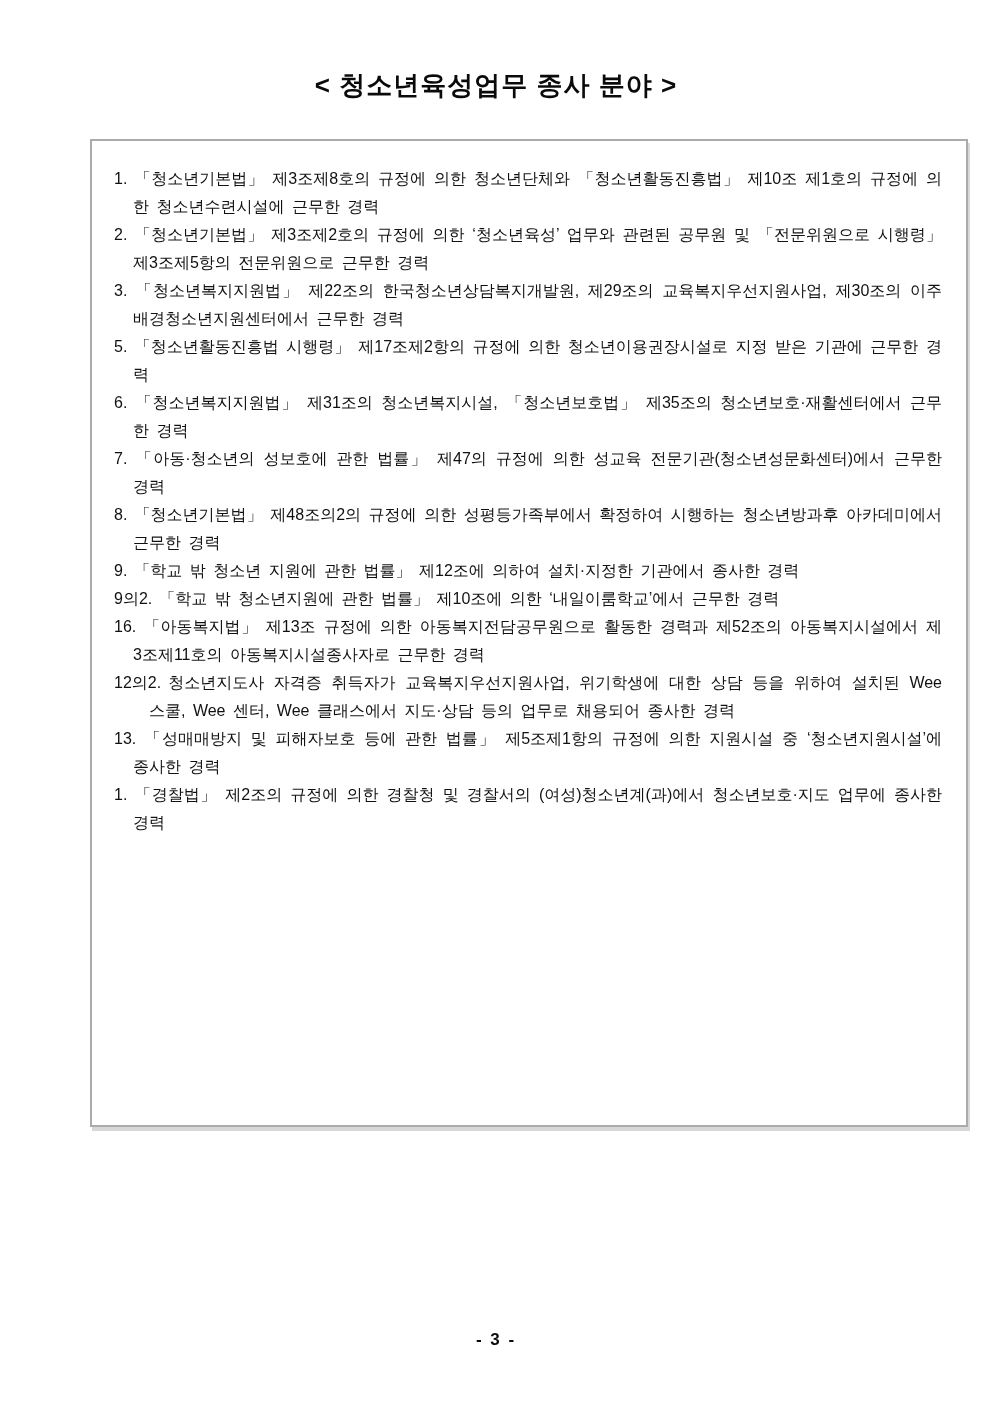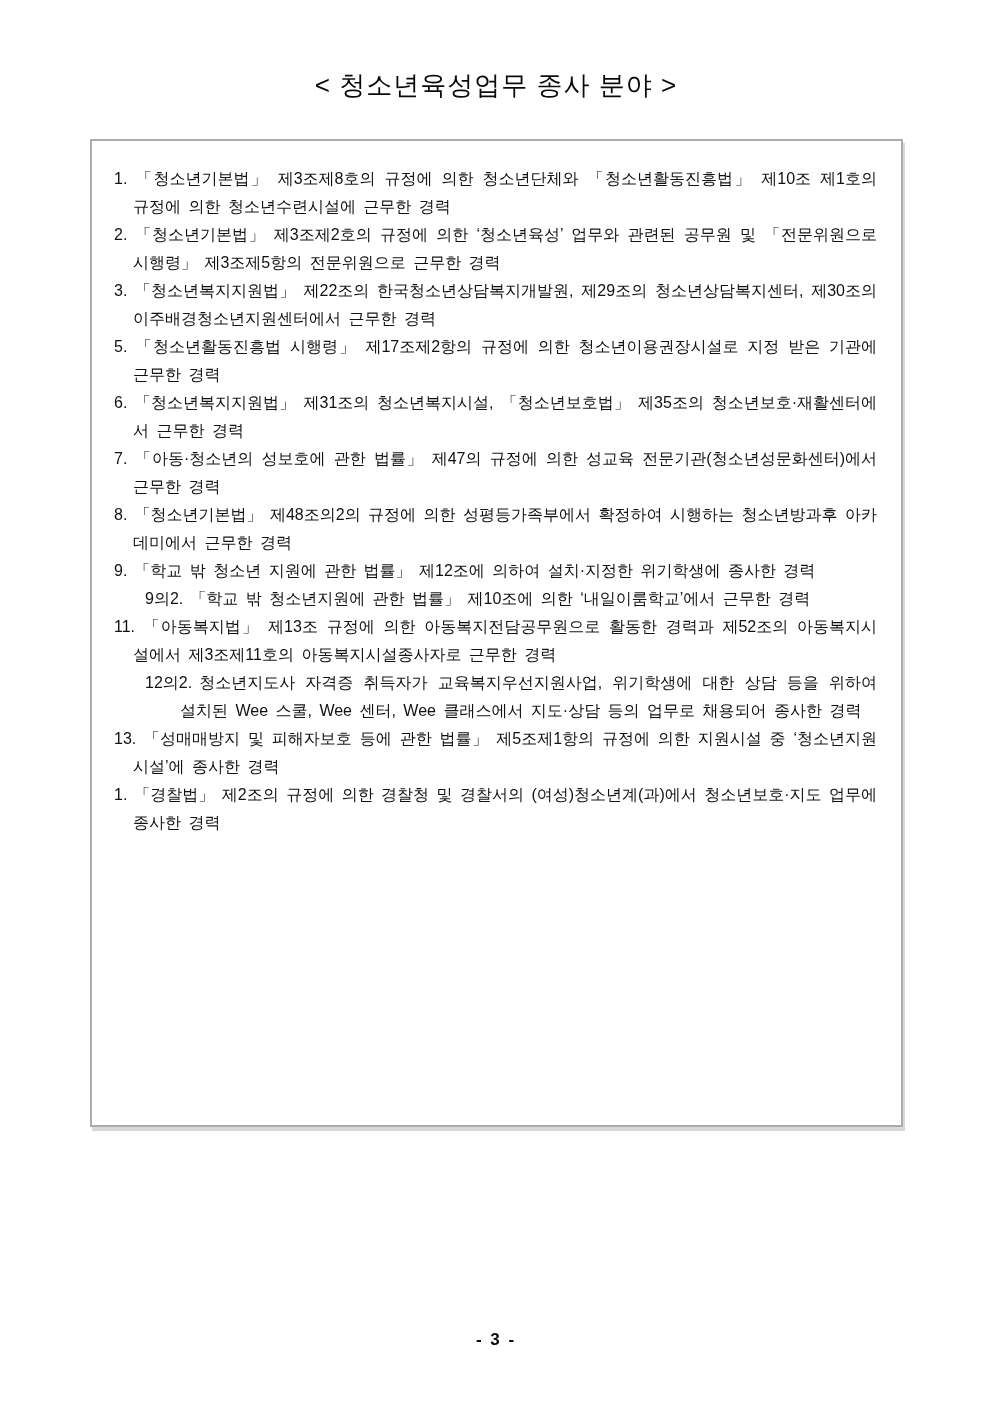--- a/index.html
+++ b/index.html
@@ -22,7 +22,7 @@
     width: 100%;
     text-align: center;
     font-size: 26px;
-    font-weight: 400;
+    font-weight: 700;
     letter-spacing: 1px;
     color: #0a0a0a;
   }

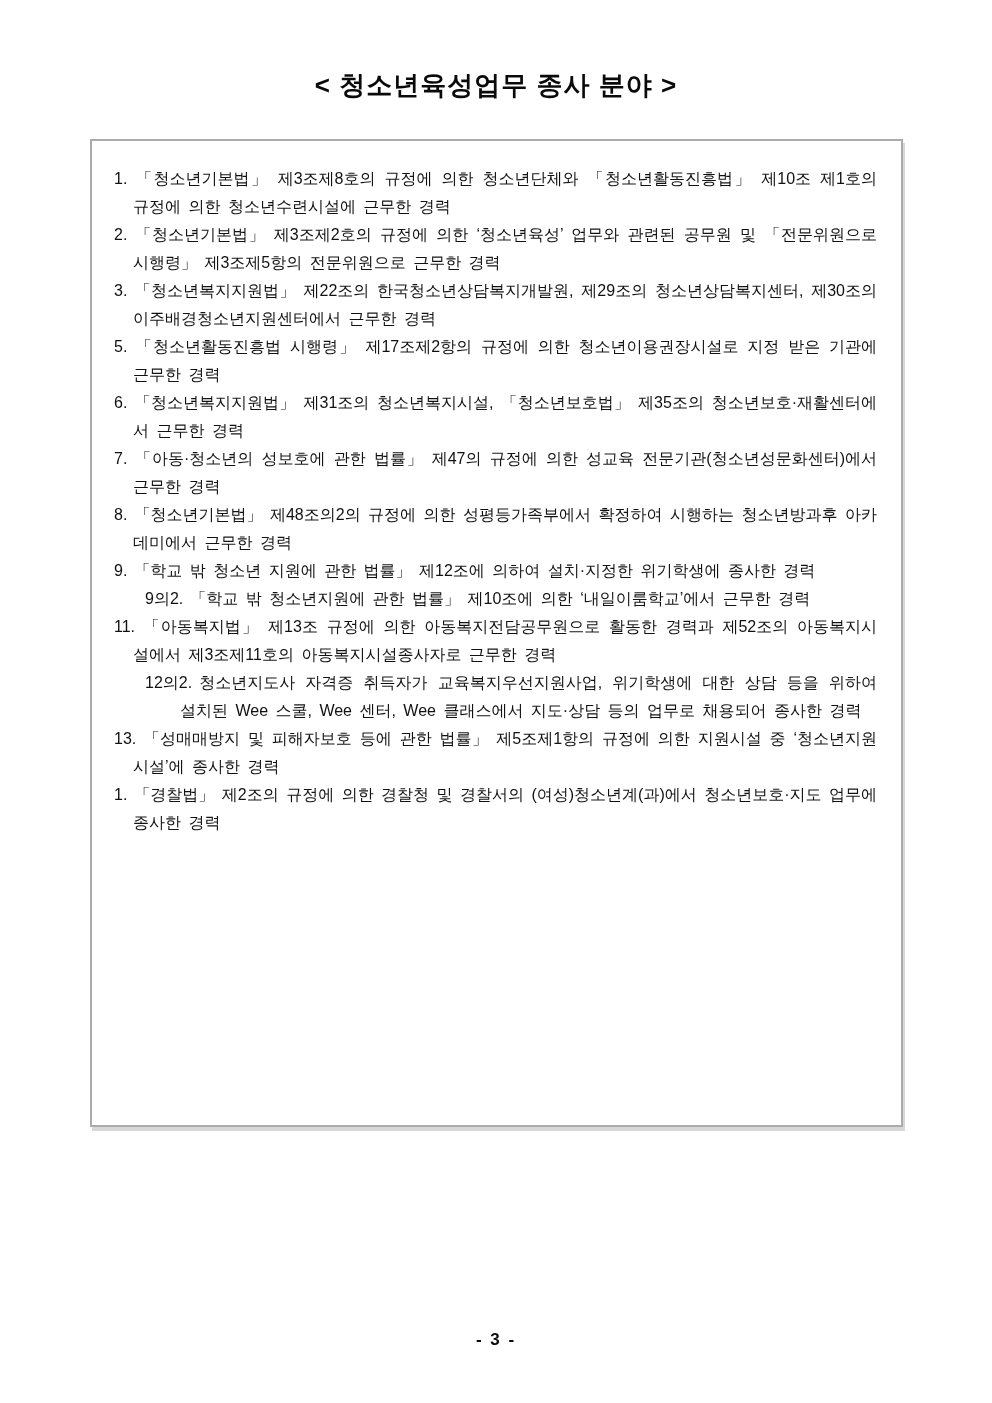--- a/index.html
+++ b/index.html
@@ -30,7 +30,7 @@
     position: absolute;
     left: 90px;
     top: 139px;
-    width: 813px;
+    width: 878px;
     height: 988px;
     box-sizing: border-box;
     background: #ffffff;

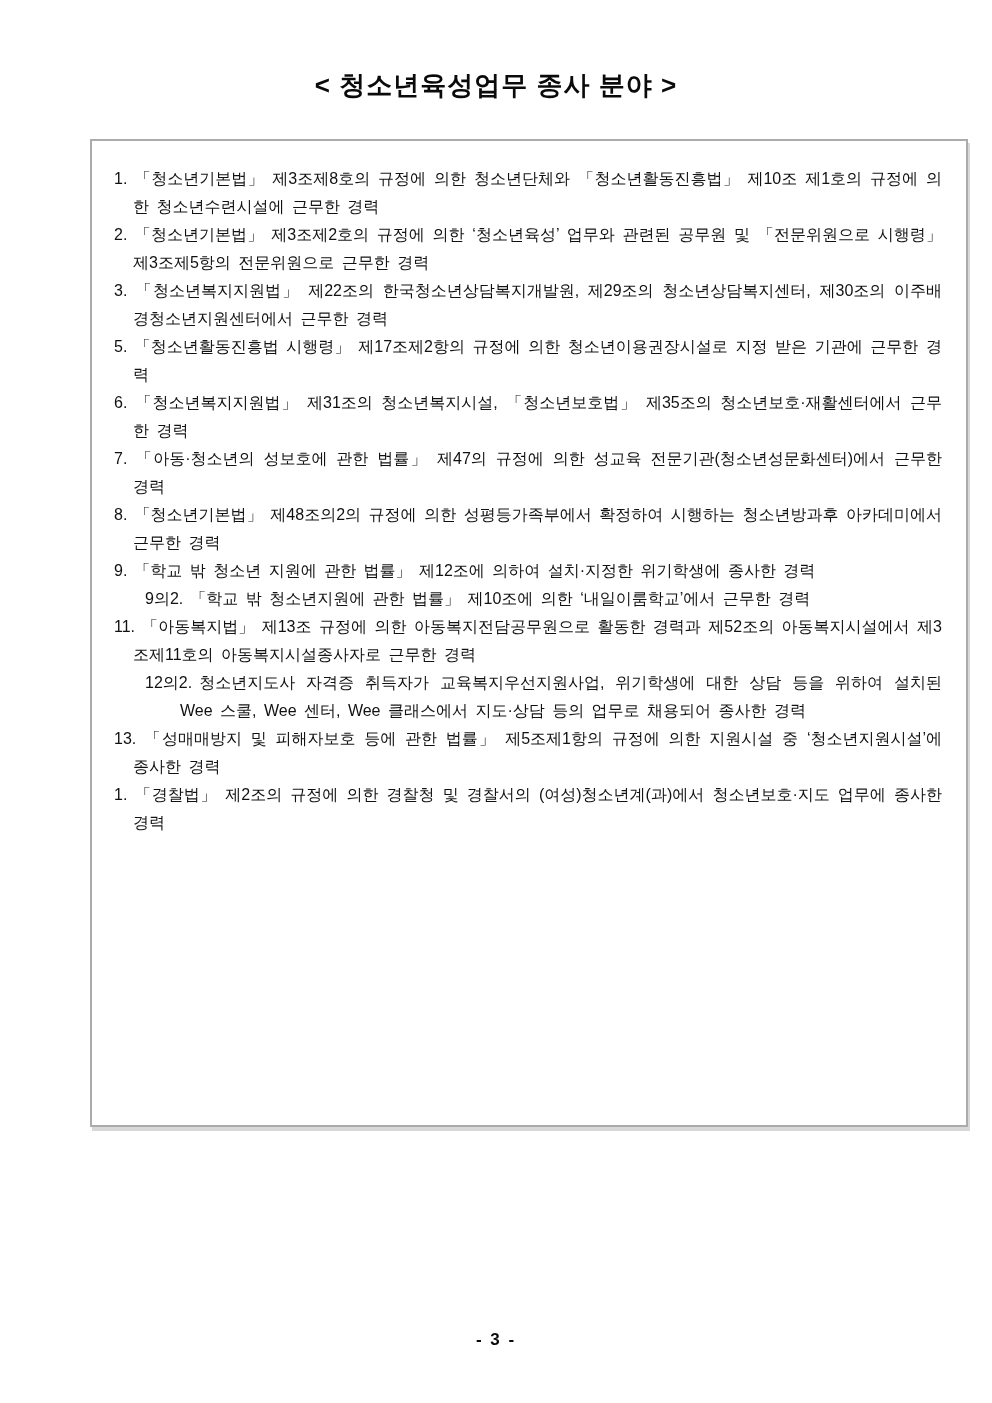--- a/index.html
+++ b/index.html
@@ -81,7 +81,7 @@
 
     <div class="item"><span class="marker">1.</span><span class="text">「청소년기본법」 제3조제8호의 규정에 의한 청소년단체와 「청소년활동진흥법」 제10조 제1호의 규정에 의한 청소년수련시설에 근무한 경력</span></div>
         <div class="item"><span class="marker">2.</span><span class="text">「청소년기본법」 제3조제2호의 규정에 의한 ‘청소년육성’ 업무와 관련된 공무원 및 「전문위원으로 시행령」 제3조제5항의 전문위원으로 근무한 경력</span></div>
-        <div class="item"><span class="marker">3.</span><span class="text">「청소년복지지원법」 제22조의 한국청소년상담복지개발원, 제29조의 청소년상담복지센터, 제30조의 이주배경청소년지원센터에서 근무한 경력</span></div>
+        <div class="item"><span class="marker">3.</span><span class="text">「청소년복지지원법」 제22조의 한국청소년상담복지개발원, 제29조의 교육복지우선지원사업, 제30조의 이주배경청소년지원센터에서 근무한 경력</span></div>
         <div class="item"><span class="marker">5.</span><span class="text">「청소년활동진흥법 시행령」 제17조제2항의 규정에 의한 청소년이용권장시설로 지정 받은 기관에 근무한 경력</span></div>
         <div class="item"><span class="marker">6.</span><span class="text">「청소년복지지원법」 제31조의 청소년복지시설, 「청소년보호법」 제35조의 청소년보호·재활센터에서 근무한 경력</span></div>
         <div class="item"><span class="marker">7.</span><span class="text">「아동·청소년의 성보호에 관한 법률」 제47의 규정에 의한 성교육 전문기관(청소년성문화센터)에서 근무한 경력</span></div>

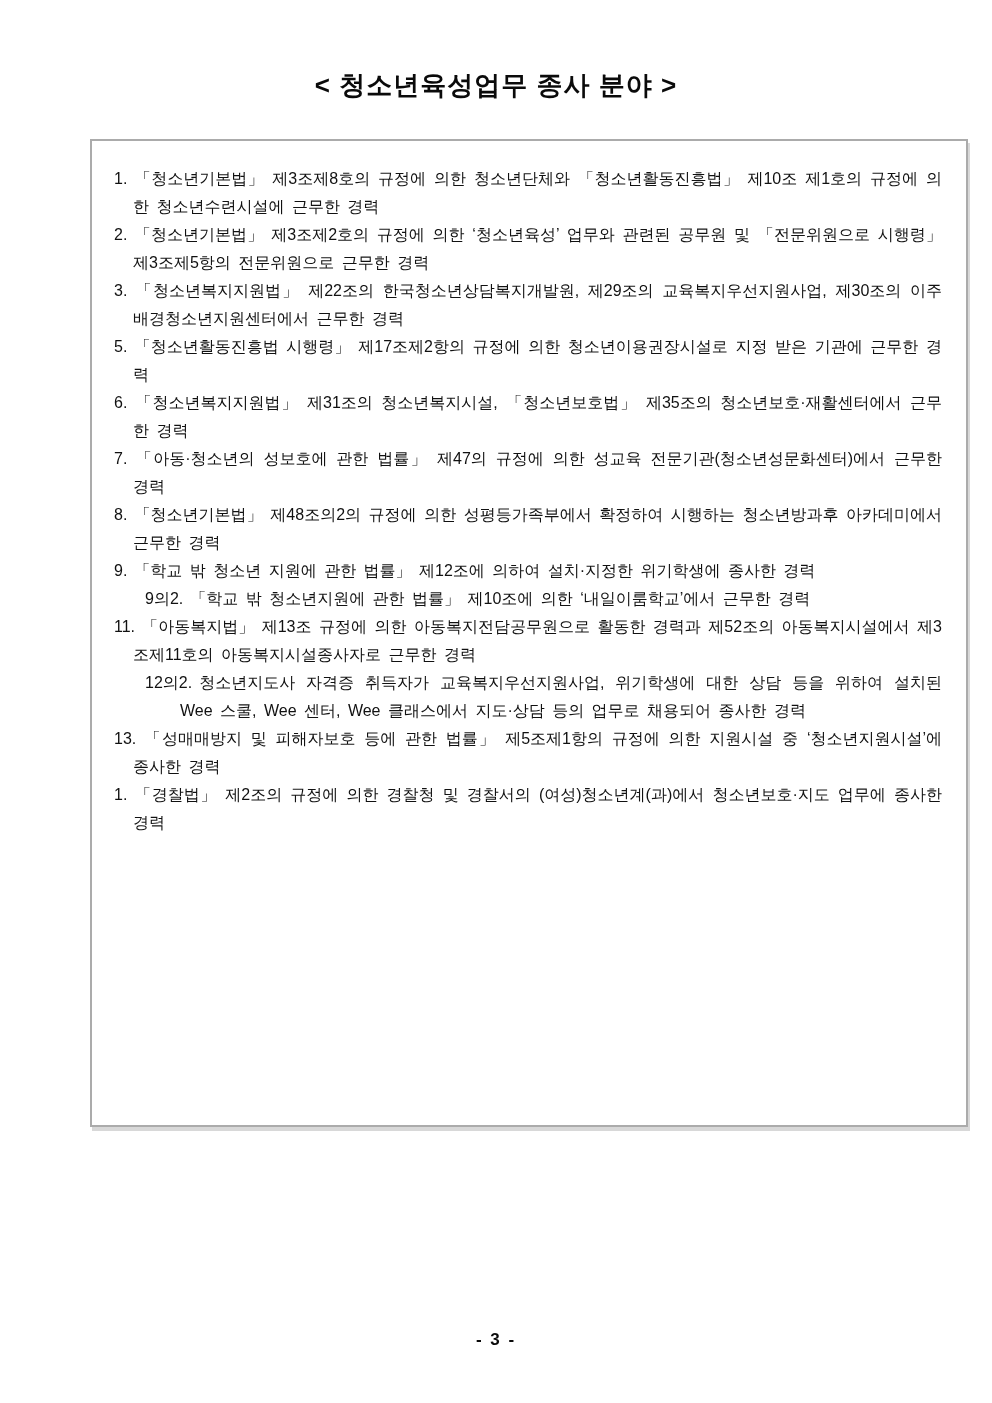--- a/index.html
+++ b/index.html
@@ -86,7 +86,7 @@
         <div class="item"><span class="marker">6.</span><span class="text">「청소년복지지원법」 제31조의 청소년복지시설, 「청소년보호법」 제35조의 청소년보호·재활센터에서 근무한 경력</span></div>
         <div class="item"><span class="marker">7.</span><span class="text">「아동·청소년의 성보호에 관한 법률」 제47의 규정에 의한 성교육 전문기관(청소년성문화센터)에서 근무한 경력</span></div>
         <div class="item"><span class="marker">8.</span><span class="text">「청소년기본법」 제48조의2의 규정에 의한 성평등가족부에서 확정하여 시행하는 청소년방과후 아카데미에서 근무한 경력</span></div>
-        <div class="item"><span class="marker">9.</span><span class="text">「학교 밖 청소년 지원에 관한 법률」 제12조에 의하여 설치·지정한 위기학생에 종사한 경력</span></div>
+        <div class="item"><span class="marker">9.</span><span class="text">「학교 밖 청소년 지원에 관한 법률」 제12조에 의하여 설치·지정한 기관에서 종사한 경력</span></div>
         <div class="item item-sub"><span class="marker">9의2.</span><span class="text">「학교 밖 청소년지원에 관한 법률」 제10조에 의한 ‘내일이룸학교’에서 근무한 경력</span></div>
         <div class="item"><span class="marker">11.</span><span class="text">「아동복지법」 제13조 규정에 의한 아동복지전담공무원으로 활동한 경력과 제52조의 아동복지시설에서 제3조제11호의 아동복지시설종사자로 근무한 경력</span></div>
         <div class="item item-sub"><span class="marker">12의2.</span><span class="text">청소년지도사 자격증 취득자가 교육복지우선지원사업, 위기학생에 대한 상담 등을 위하여 설치된 Wee 스쿨, Wee 센터, Wee 클래스에서 지도·상담 등의 업무로 채용되어 종사한 경력</span></div>

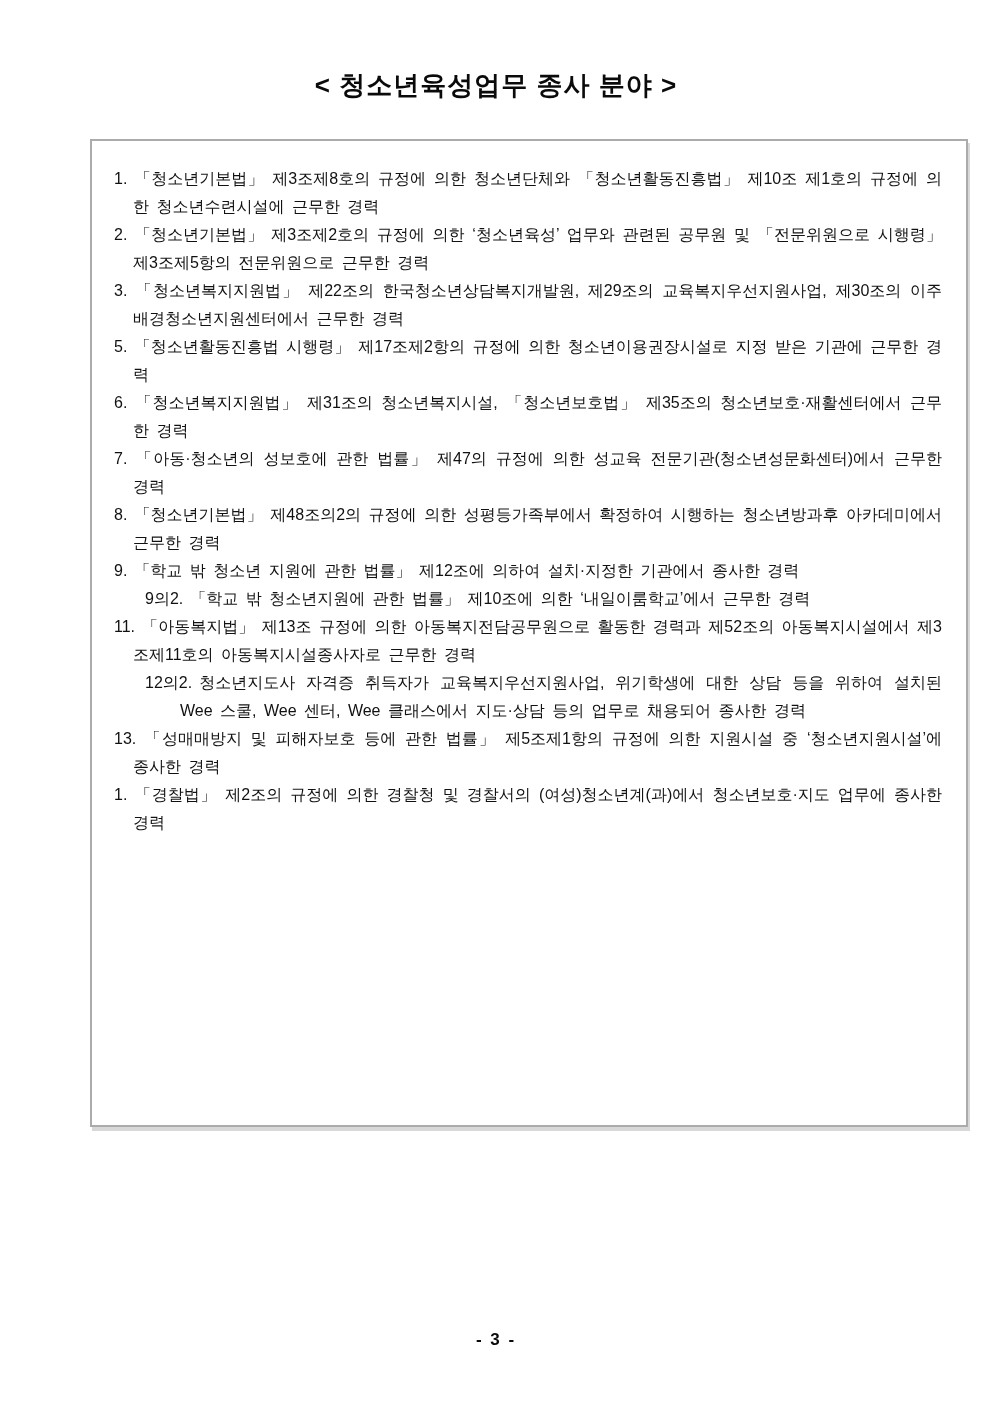--- a/index.html
+++ b/index.html
@@ -52,7 +52,6 @@
   .item-sub {
     padding-left: 35px;
     text-indent: -35px;
-    margin-left: 31px;
   }
   .marker {
     margin-right: 7px;

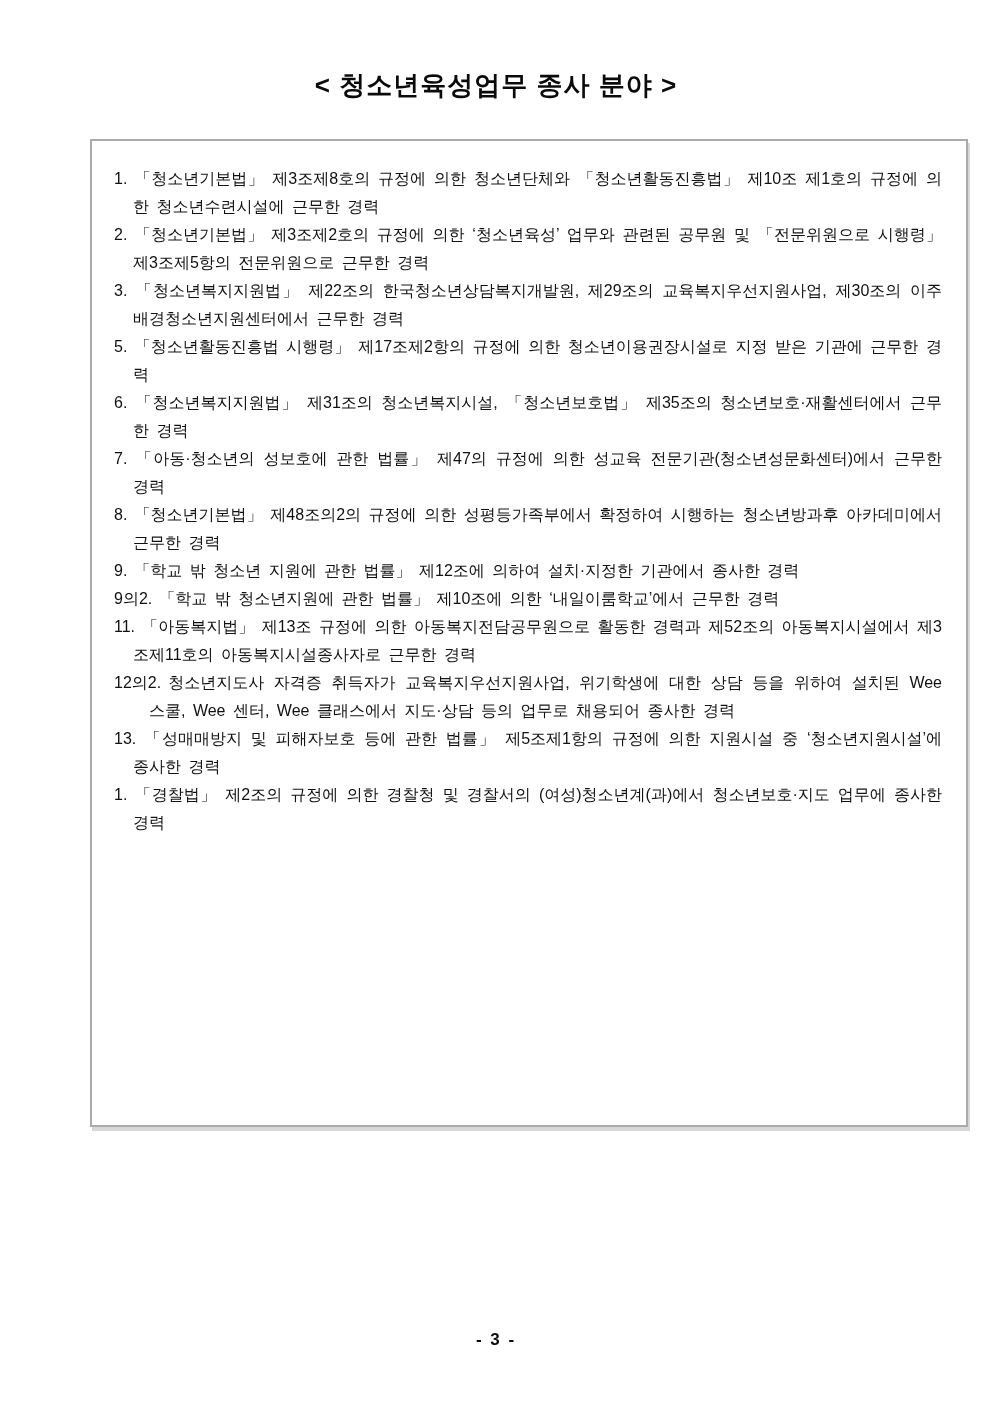--- a/index.html
+++ b/index.html
@@ -87,7 +87,7 @@
         <div class="item"><span class="marker">8.</span><span class="text">「청소년기본법」 제48조의2의 규정에 의한 성평등가족부에서 확정하여 시행하는 청소년방과후 아카데미에서 근무한 경력</span></div>
         <div class="item"><span class="marker">9.</span><span class="text">「학교 밖 청소년 지원에 관한 법률」 제12조에 의하여 설치·지정한 기관에서 종사한 경력</span></div>
         <div class="item item-sub"><span class="marker">9의2.</span><span class="text">「학교 밖 청소년지원에 관한 법률」 제10조에 의한 ‘내일이룸학교’에서 근무한 경력</span></div>
-        <div class="item"><span class="marker">11.</span><span class="text">「아동복지법」 제13조 규정에 의한 아동복지전담공무원으로 활동한 경력과 제52조의 아동복지시설에서 제3조제11호의 아동복지시설종사자로 근무한 경력</span></div>
+        <div class="item"><span class="marker">16.</span><span class="text">「아동복지법」 제13조 규정에 의한 아동복지전담공무원으로 활동한 경력과 제52조의 아동복지시설에서 제3조제11호의 아동복지시설종사자로 근무한 경력</span></div>
         <div class="item item-sub"><span class="marker">12의2.</span><span class="text">청소년지도사 자격증 취득자가 교육복지우선지원사업, 위기학생에 대한 상담 등을 위하여 설치된 Wee 스쿨, Wee 센터, Wee 클래스에서 지도·상담 등의 업무로 채용되어 종사한 경력</span></div>
         <div class="item"><span class="marker">13.</span><span class="text">「성매매방지 및 피해자보호 등에 관한 법률」 제5조제1항의 규정에 의한 지원시설 중 ‘청소년지원시설’에 종사한 경력</span></div>
         <div class="item"><span class="marker">1.</span><span class="text">「경찰법」 제2조의 규정에 의한 경찰청 및 경찰서의 (여성)청소년계(과)에서 청소년보호·지도 업무에 종사한 경력</span></div>

